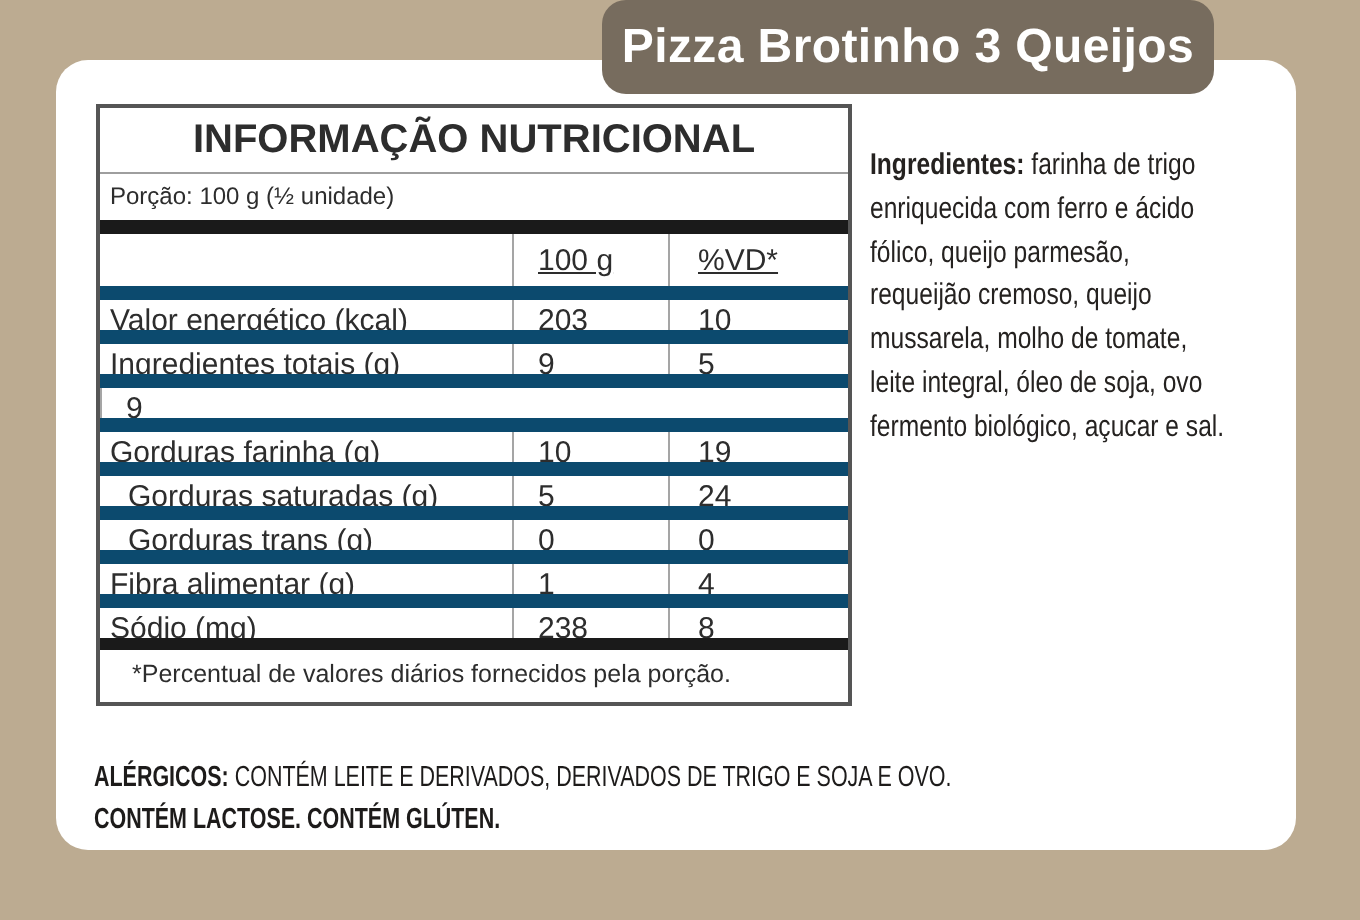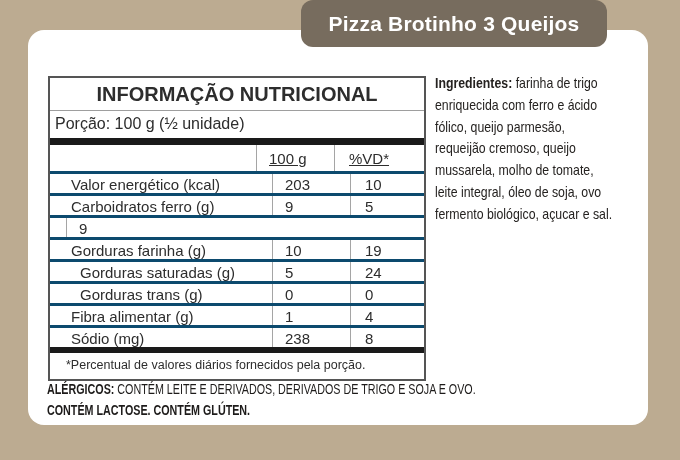--- a/index.html
+++ b/index.html
@@ -29,7 +29,7 @@
   }
   .badge span {
     color: #ffffff;
-    font-size: 21px;
+    font-size: 24px;
     font-weight: bold;
     letter-spacing: 0.2px;
   }

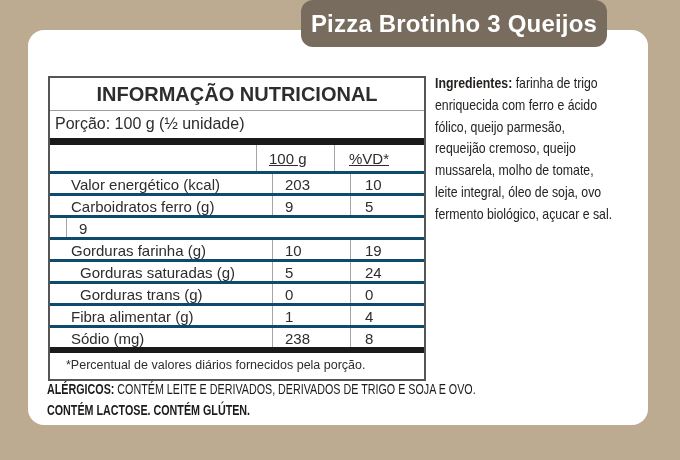--- a/index.html
+++ b/index.html
@@ -36,7 +36,7 @@
   
   .ntable {
     position: absolute;
-    left: 48px; top: 76px;
+    left: 48px; top: 52px;
     width: 378px;
     background: #ffffff;
     border: 2px solid #555555;

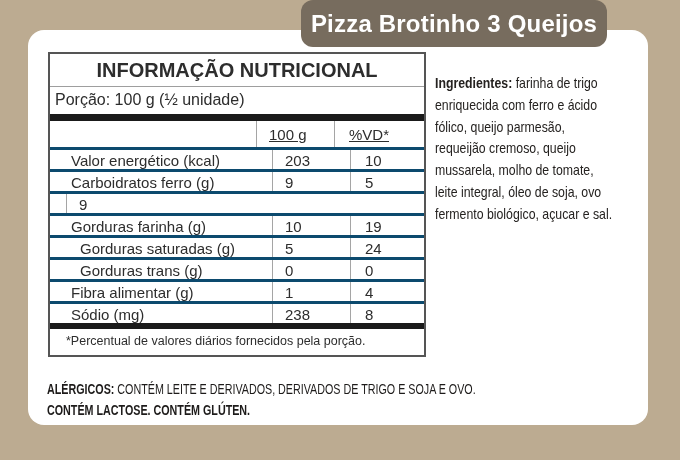--- a/index.html
+++ b/index.html
@@ -50,7 +50,7 @@
     border-bottom: 1px solid #9e9e9e;
   }
   .nt-portion {
-    font-size: 16px;
+    font-size: 12px;
     padding: 4px 5px 5px 5px;
   }
   .nt-bar { height: 7px; background: #1a1a1a; }

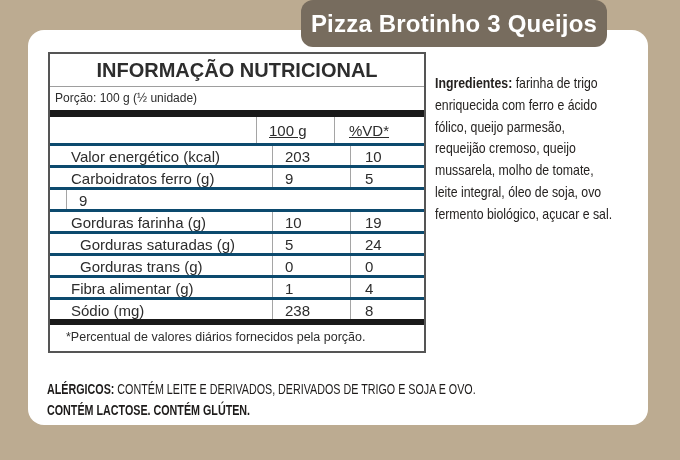--- a/index.html
+++ b/index.html
@@ -57,7 +57,7 @@
   .nt-bar.bottom { height: 6px; }
   .t-row { display: flex; height: 22px; line-height: 22px; font-size: 15px; }
   .t-row.t-head { height: 26px; line-height: 27px; text-decoration: underline; }
-  .t-row + .t-row { border-top: 3px solid #0c4a6e; padding-left: 16px; }
+  .t-row + .t-row { border-top: 7px solid #0c4a6e; }
   .c { overflow: hidden; white-space: nowrap; }
   .c.label { flex: 0 0 206px; padding-left: 5px; }
   .t-row.sub .c.label { padding-left: 14px; }

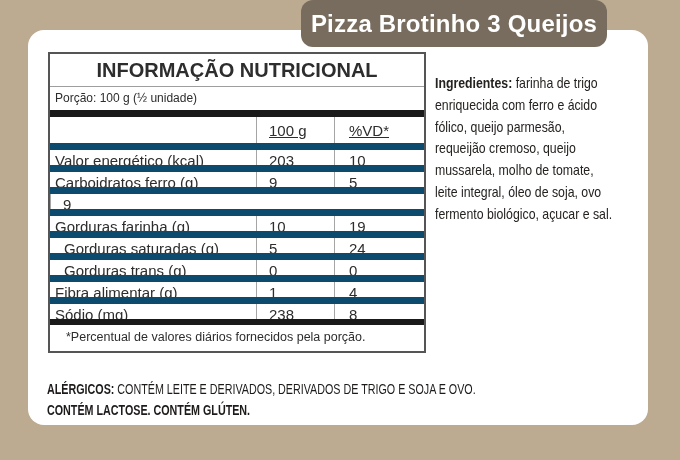--- a/index.html
+++ b/index.html
@@ -120,7 +120,7 @@
     <div class="c vd">10</div>
   </div>
   <div class="t-row">
-    <div class="c label">Carboidratos ferro (g)</div>
+    <div class="c label">Ingredientes totais (g)</div>
     <div class="c val">9</div>
     <div class="c vd">5</div>
   </div>

